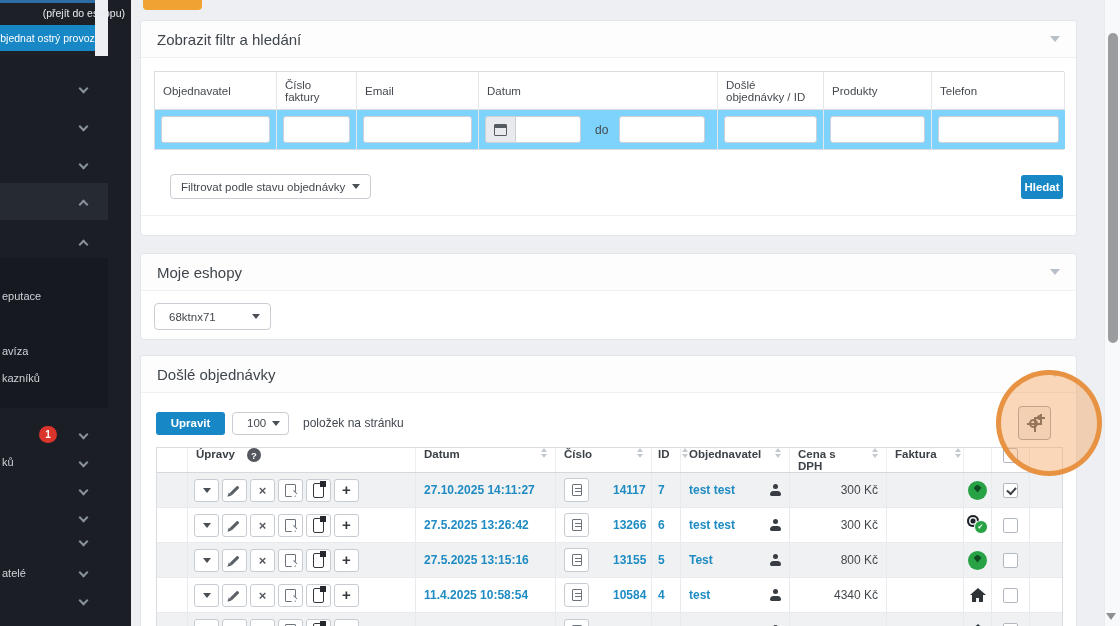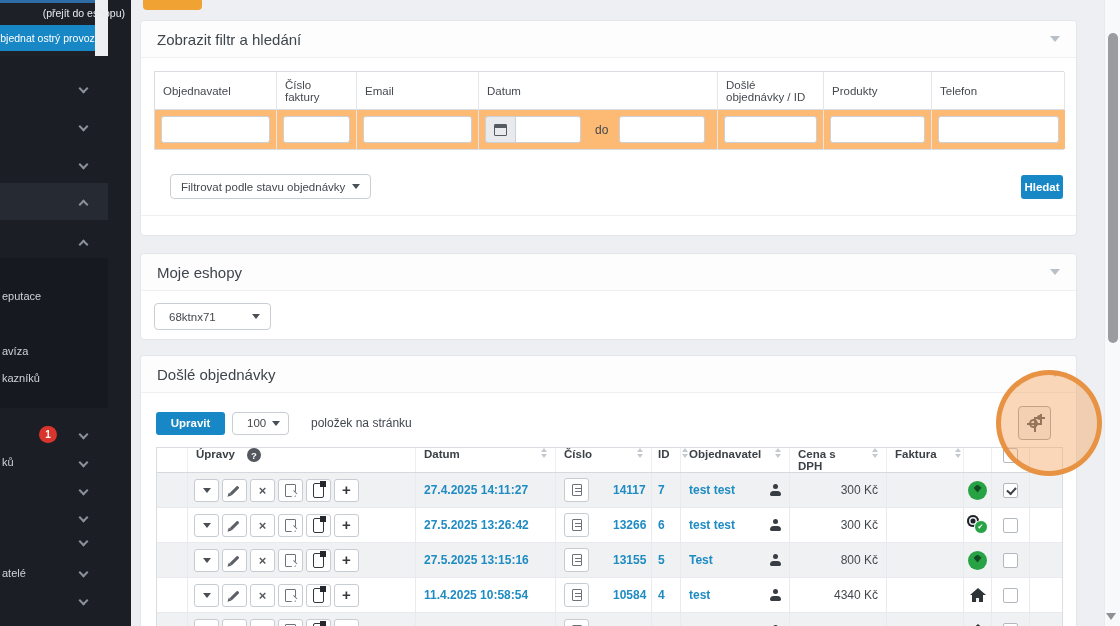--- a/index.html
+++ b/index.html
@@ -46,7 +46,7 @@
   .fth { background:#fff; border-right:1px solid #e3e6ea; border-bottom:1px solid #d9dde2; height:38px;
          font-size:11.5px; color:#45494f; padding:5px 8px; display:flex; align-items:center; }
   .fth:last-child, .ftd:last-child { border-right:none; }
-  .ftd { background:#fdba74; border-right:1px solid #e3e6ea; height:39px; display:flex; align-items:center; padding:0 6px; }
+  .ftd { background:#7dd3fc; border-right:1px solid #e3e6ea; height:39px; display:flex; align-items:center; padding:0 6px; }
   .finput { height:27px; width:100%; border:1px solid #ccd1d7; border-radius:3px; background:#fff; font-family:inherit; font-size:12px; padding:0 6px; }
   .date-group { display:flex; align-items:center; width:100%; gap:0; }
   .addon-cal { width:30px; height:27px; background:#e8eaed; border:1px solid #ccd1d7; border-right:none;

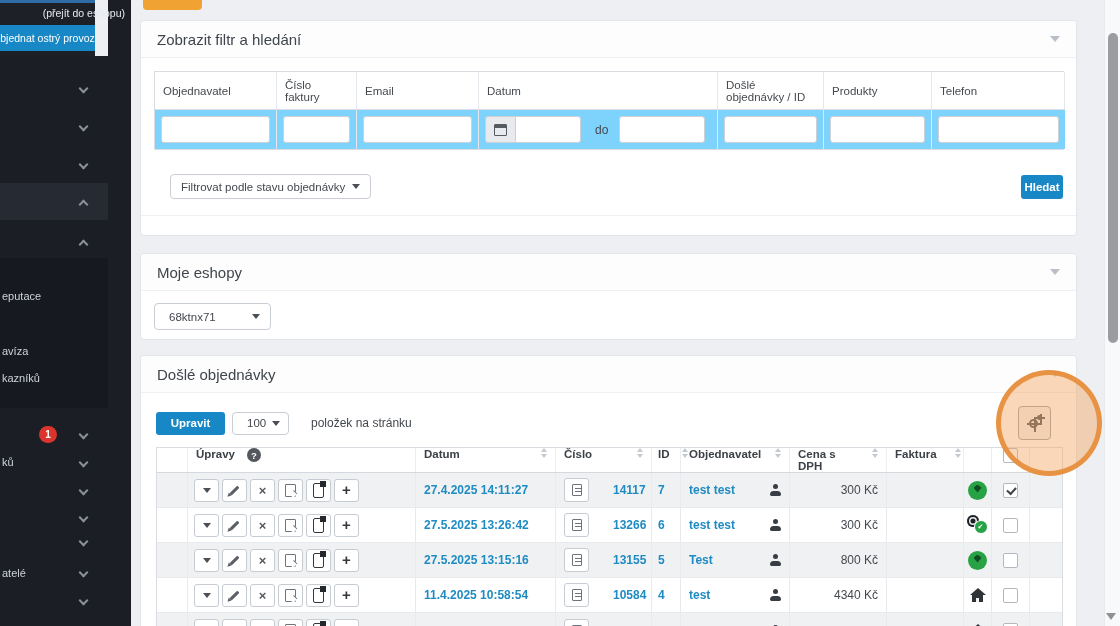--- a/index.html
+++ b/index.html
@@ -69,7 +69,7 @@
   .toolbar { position:relative; margin:18px 13px 0 15px; height:24px; display:flex; align-items:center; }
   .upravit { width:69px; height:23px; }
   .size-sel { width:57px; height:23px; margin-left:7px; padding:0 8px 0 14px; }
-  .size-label { font-size:12px; margin-left:22px; }
+  .size-label { font-size:12px; margin-left:14px; }
   .gear-btn { position:absolute; right:12px; top:-5px; width:33px; height:34px; background:#f3f3f2;
               border:1px solid #9aa1a8; border-radius:4px; cursor:pointer;
               display:flex; align-items:center; justify-content:center; }

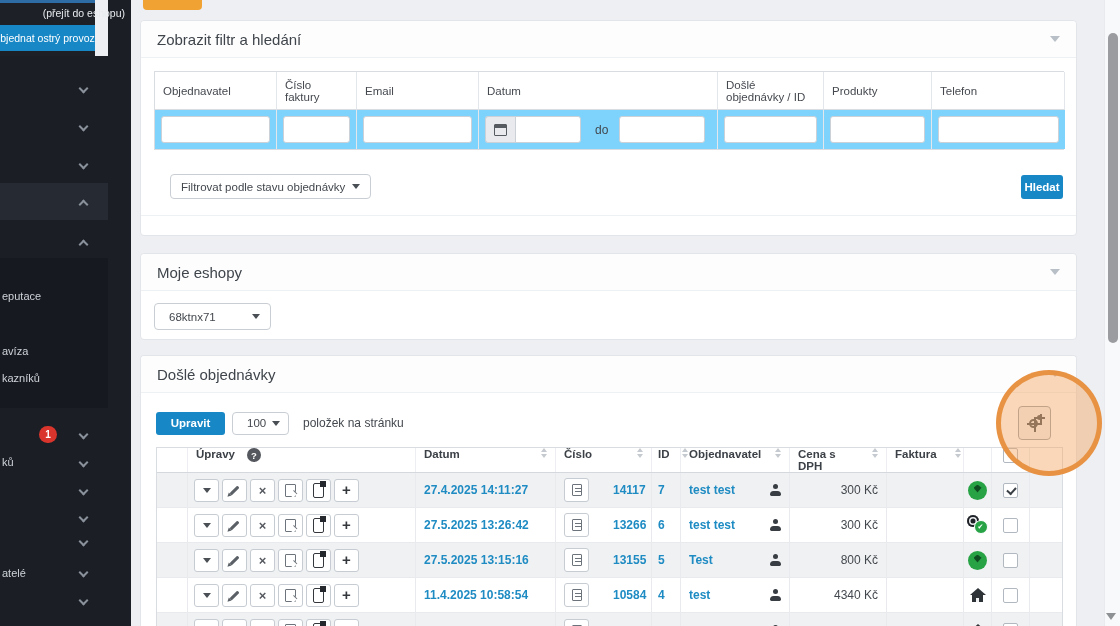--- a/index.html
+++ b/index.html
@@ -333,7 +333,7 @@
               </button>
             </div>
             <div class="c">
-              <a class="blue">27.4.2025 14:11:27</a>
+              <a class="blue">27.10.2025 14:11:27</a>
             </div>
             <div class="c c-cislo">
               <button class="ib doc">

